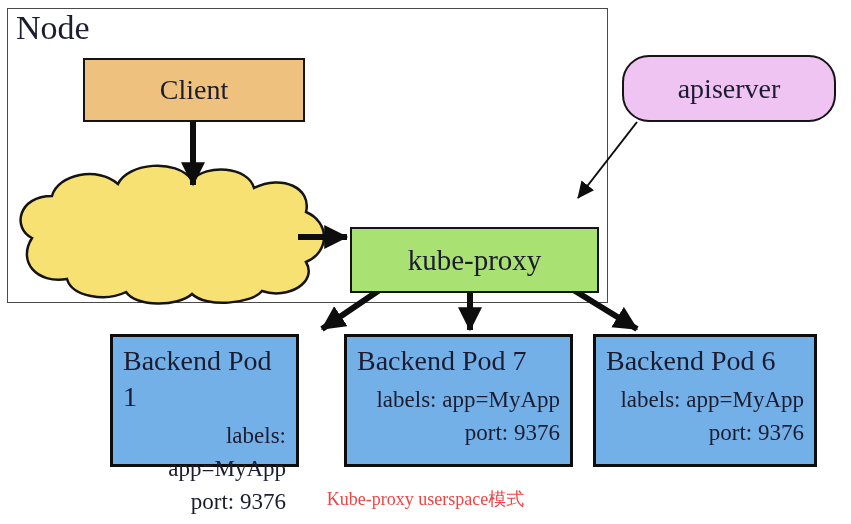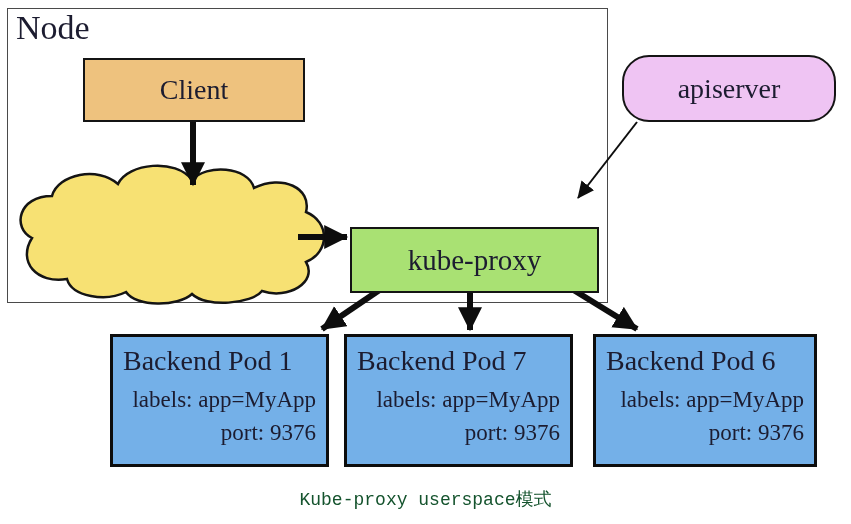--- a/index.html
+++ b/index.html
@@ -62,7 +62,7 @@
     z-index: 3;
     padding: 6px 10px;
   }
-  #pod-1 { left: 110px; width: 219px; }
+  #pod-1 { left: 110px; width: 189px; }
   #pod-2 { left: 344px; width: 229px; }
   #pod-3 { left: 593px; width: 224px; }
   .pod-title { font-size: 28px; line-height: 36px; margin-bottom: 4px; }

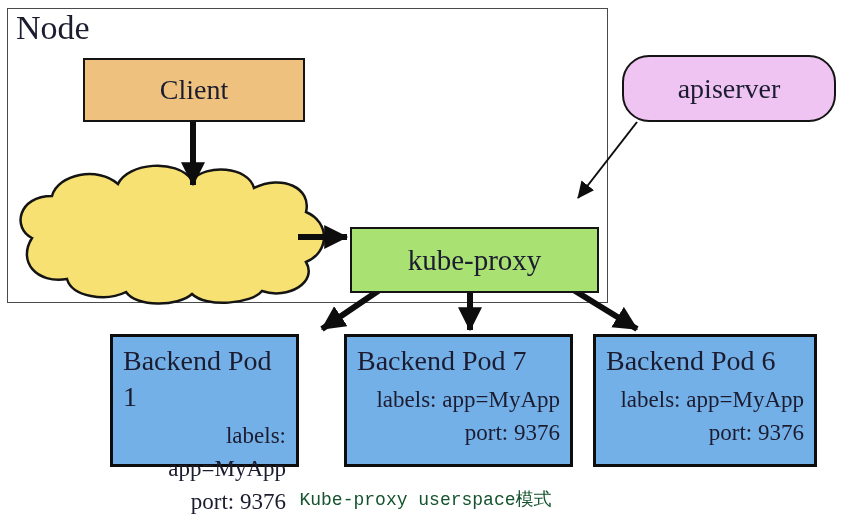--- a/index.html
+++ b/index.html
@@ -71,9 +71,9 @@
   #caption {
     left: 0; top: 487px; width: 851px;
     text-align: center;
-    font-family: Liberation Mono, monospace;
+    font-family: Liberation Serif, serif;
     font-size: 18px;
-    color: #14532d;
+    color: #ef4444;
     z-index: 3;
   }
 </style>

